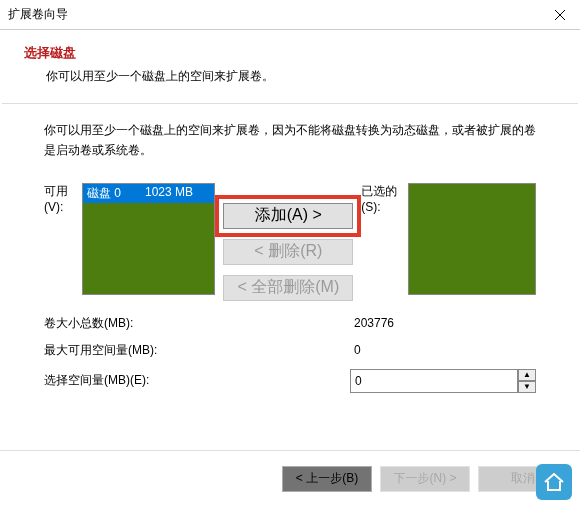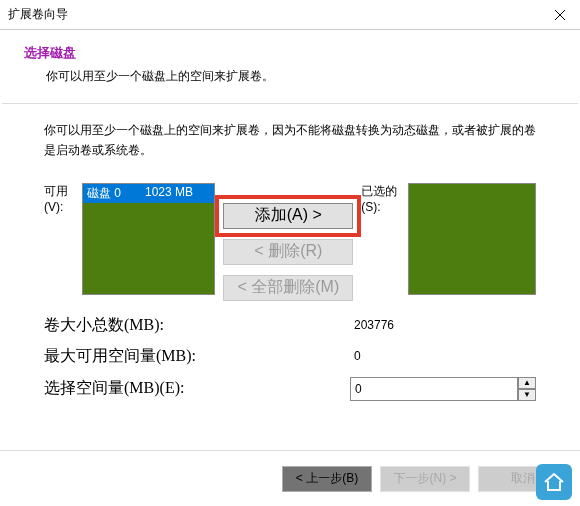--- a/index.html
+++ b/index.html
@@ -46,7 +46,7 @@
     .header-heading {
       font-size: 13px;
       font-weight: bold;
-      color: #a21caf;
+      color: #b91c1c;
     }
     .header-desc {
       font-size: 12px;

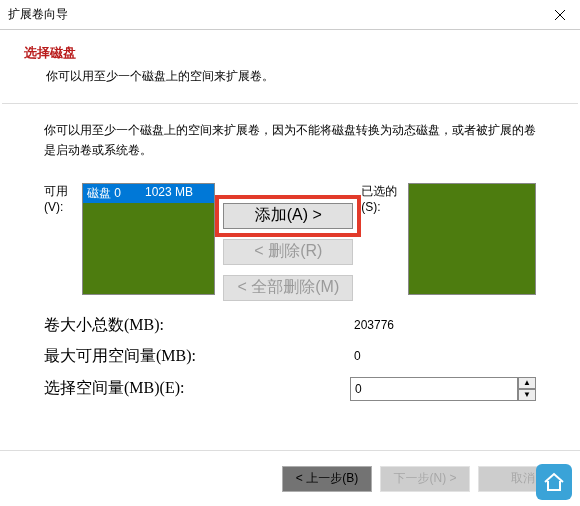--- a/index.html
+++ b/index.html
@@ -133,9 +133,8 @@
       margin-bottom: 10px;
     }
     .field-row .flabel {
-      font-size: 16px;
-      flex: 1;
-      font-family: Liberation Serif, serif;
+      font-size: 12px;
+      flex: 1;
     }
     .fvalue {
       width: 186px;

